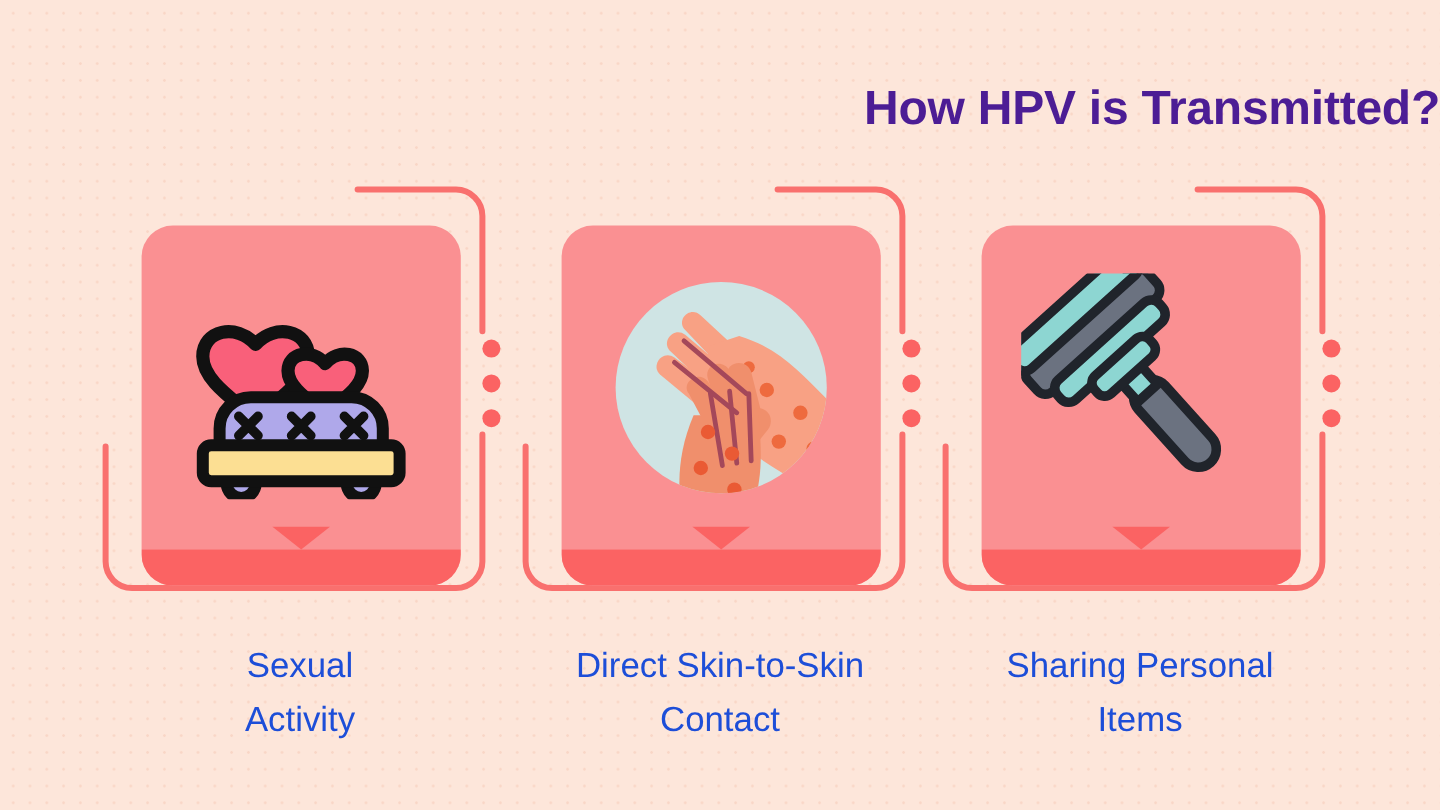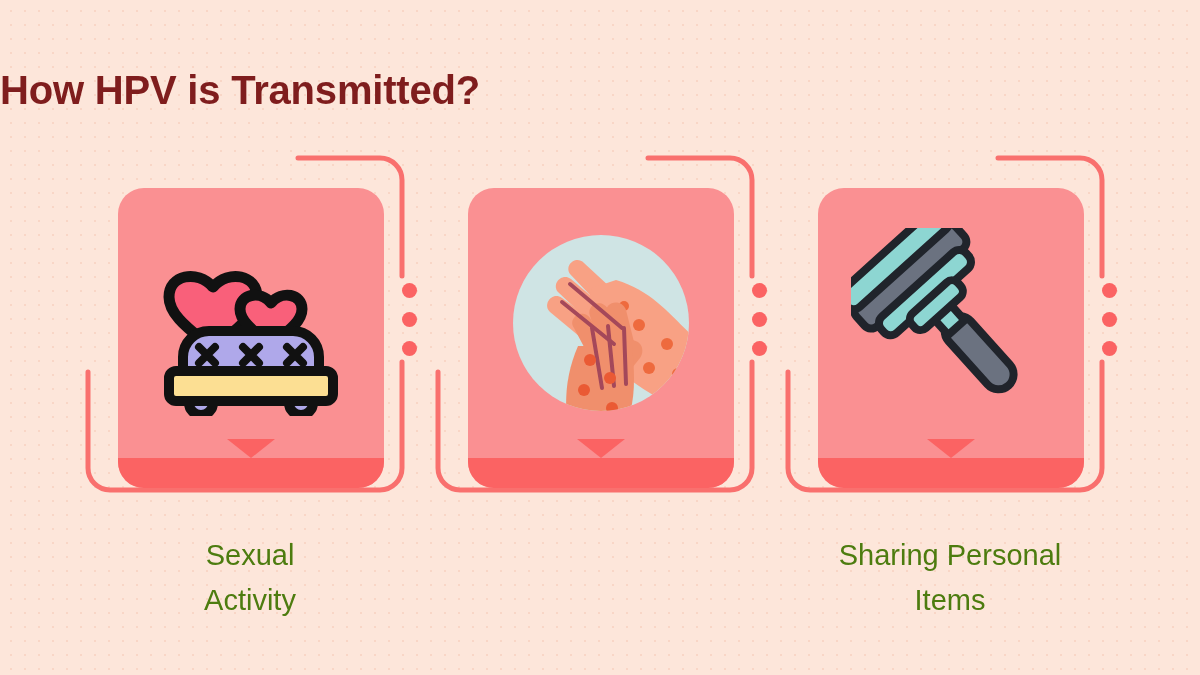--- a/index.html
+++ b/index.html
@@ -36,10 +36,10 @@
   #page-title {
     position:absolute;
     top:68px; left:0; width:1200px;
-    text-align:left;
+    text-align:right;
     font-size:40px;
     font-weight:bold;
-    color:#7f1d1d;
+    color:#4c1d95;
     letter-spacing:-.2px;
     white-space:nowrap;
   }

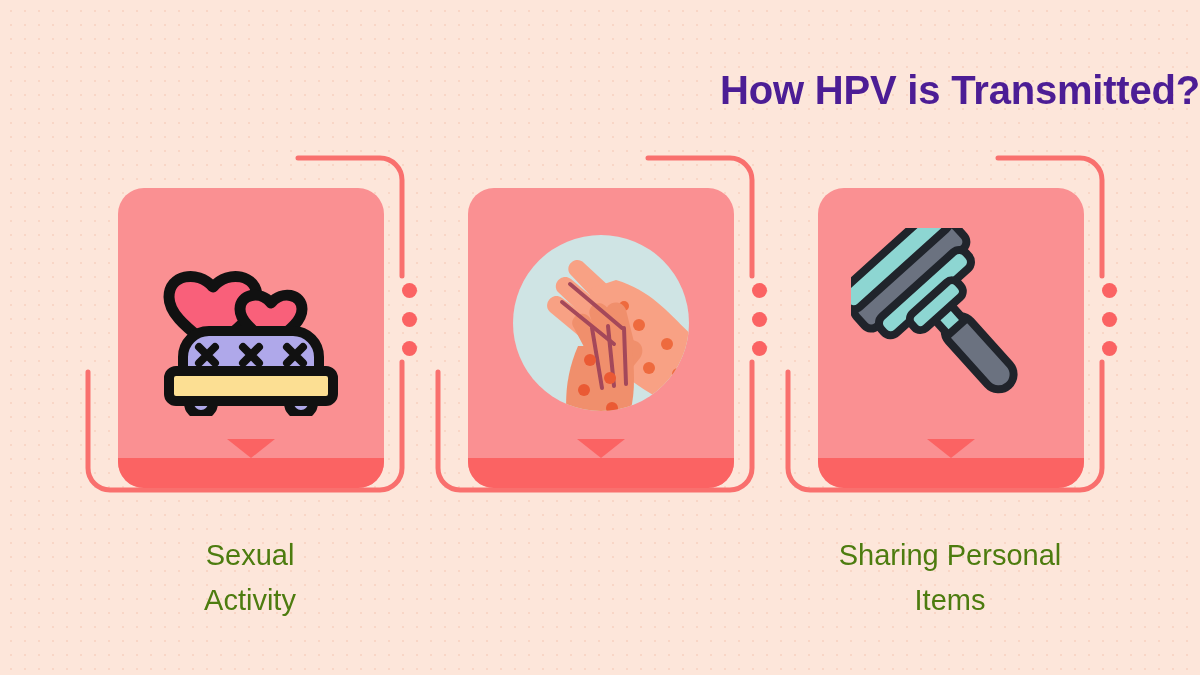--- a/index.html
+++ b/index.html
@@ -127,7 +127,7 @@
     text-align:center;
     font-size:29px;
     line-height:1.55;
-    color:#4d7c0f;
+    color:#1d4ed8;
     white-space:pre-line;
   }
   .caption.c0 { left:80px; }

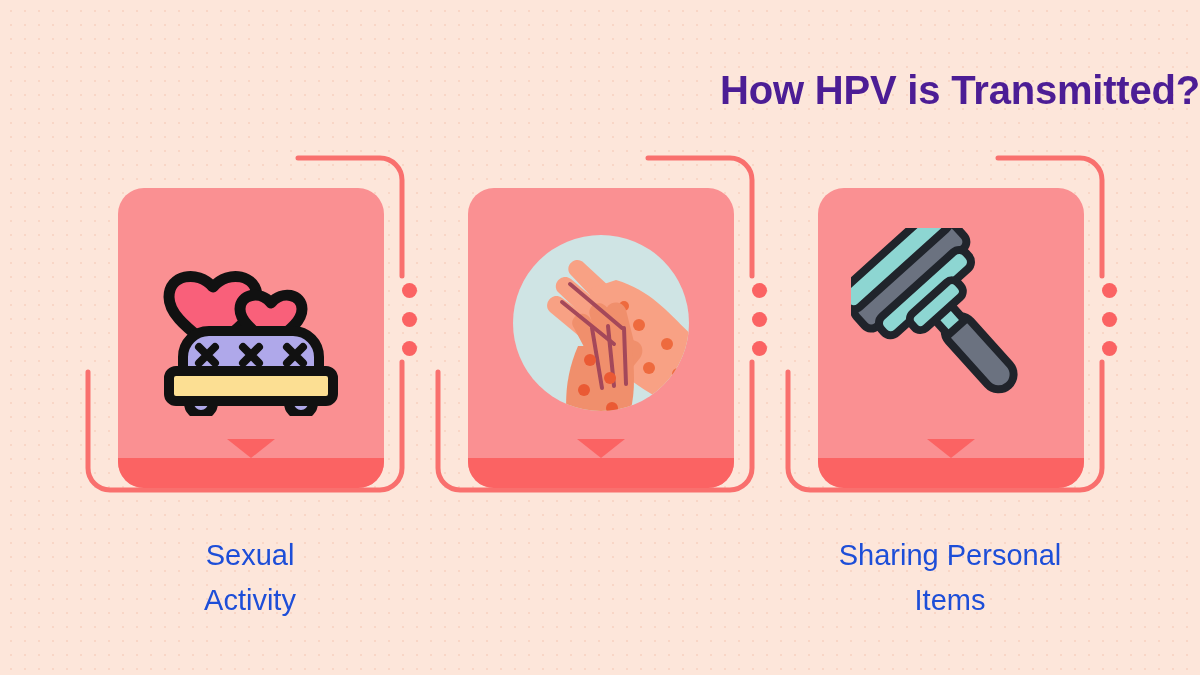--- a/index.html
+++ b/index.html
@@ -297,6 +297,8 @@
 
   <div class="caption c0">Sexual
 Activity</div>
+  <div class="caption c1">Direct Skin-to-Skin
+Contact</div>
   <div class="caption c2">Sharing Personal
 Items</div>
 

